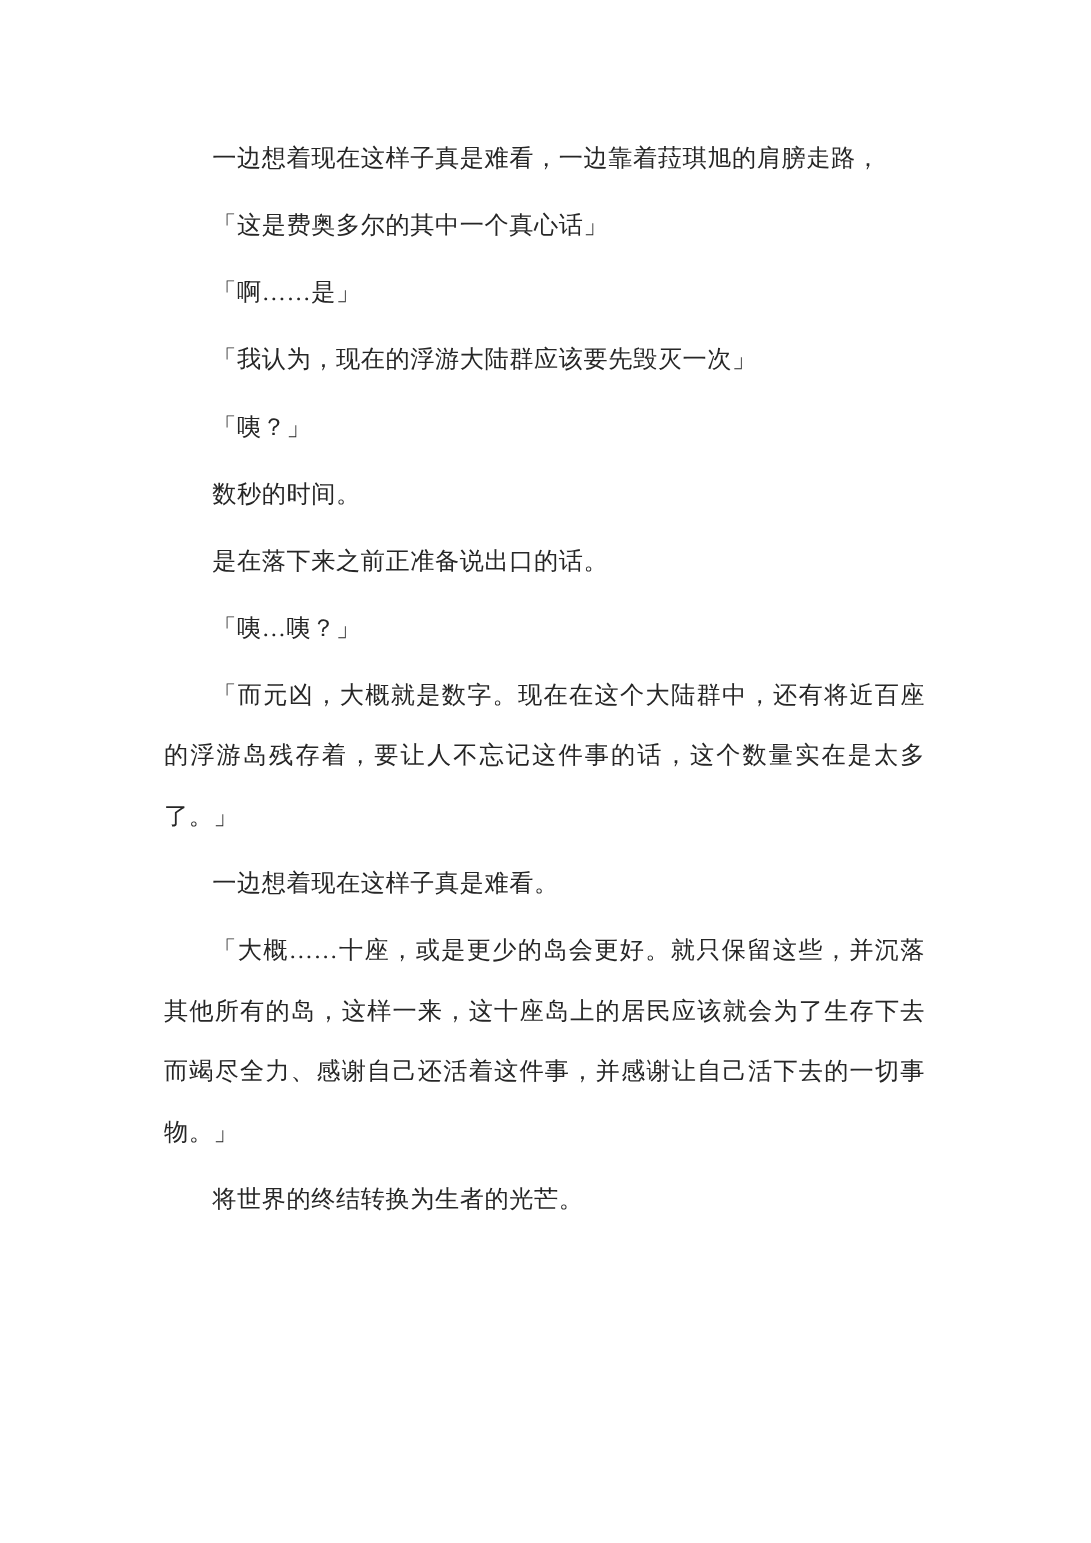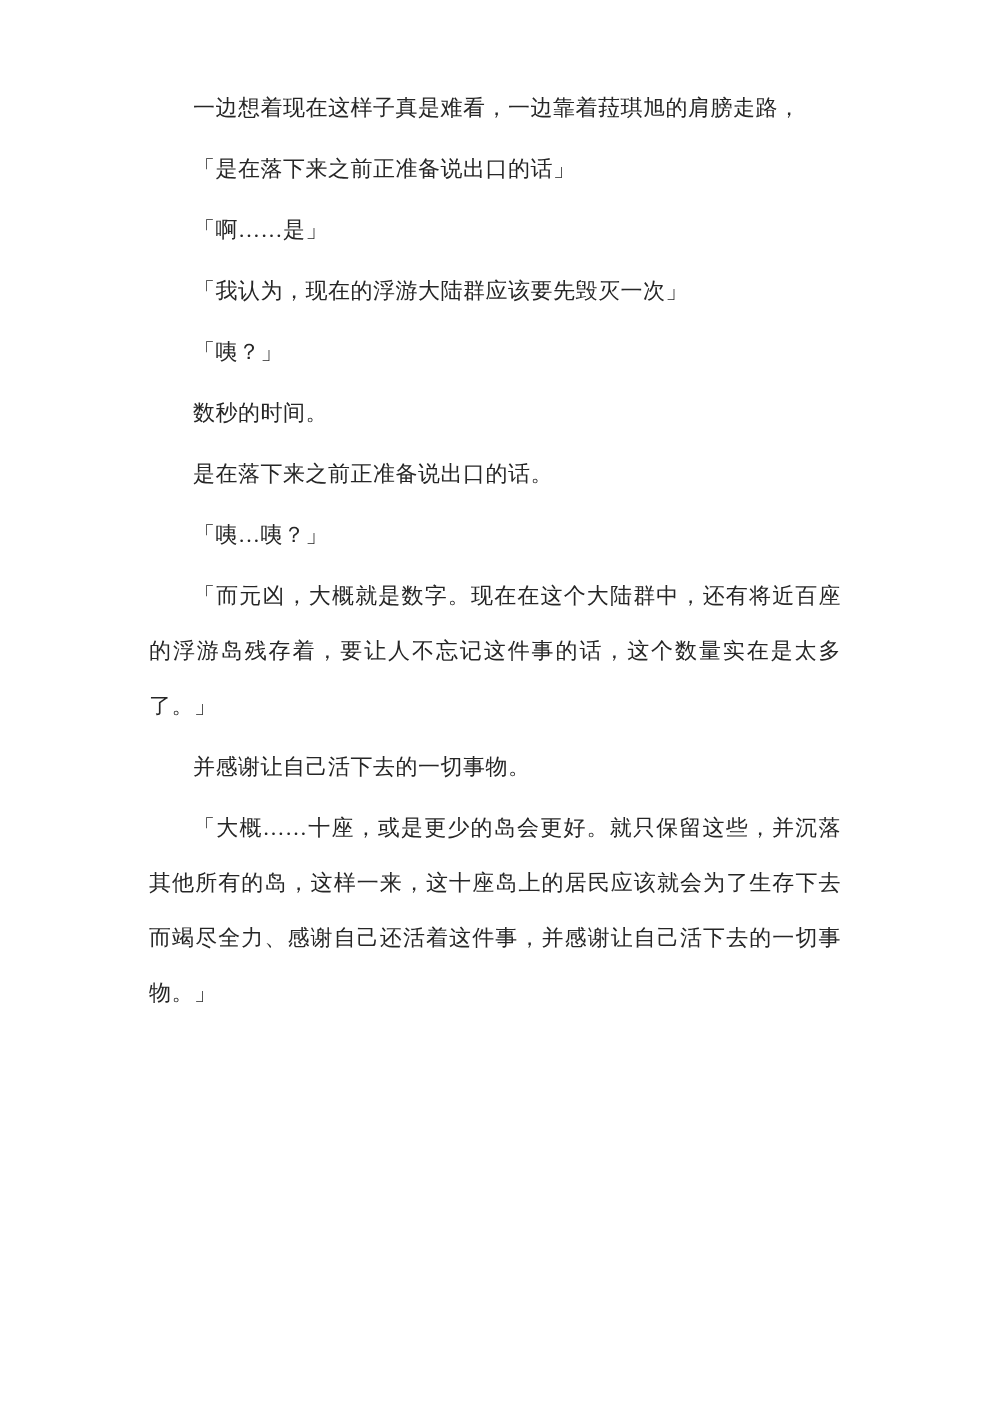--- a/index.html
+++ b/index.html
@@ -14,7 +14,7 @@
     margin: 0 auto;
     background: #ffffff;
     box-sizing: border-box;
-    padding: 80px 147px 0 145px;
+    padding: 116px 147px 0 145px;
     overflow: hidden;
   }
   .doc-body p {

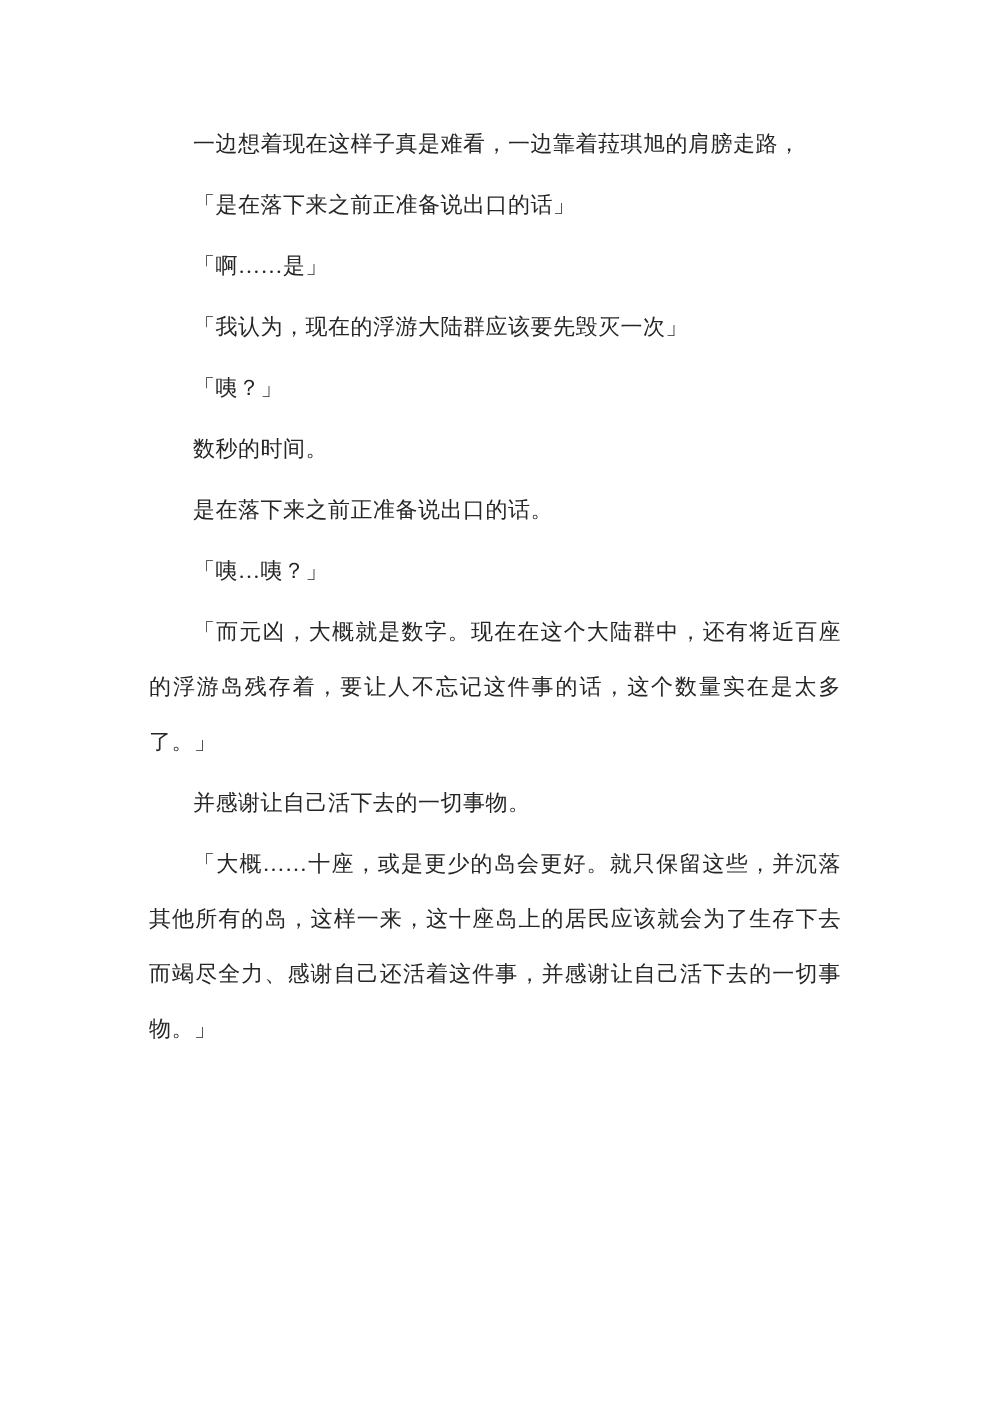--- a/index.html
+++ b/index.html
@@ -37,7 +37,7 @@
   <div class="doc-body">
 
   <p>一边想着现在这样子真是难看，一边靠着菈琪旭的肩膀走路，</p>
-      <p>「是在落下来之前正准备说出口的话」</p>
+      <p>「这是费奥多尔的其中一个真心话」</p>
       <p>「啊……是」</p>
       <p>「我认为，现在的浮游大陆群应该要先毁灭一次」</p>
       <p>「咦？」</p>

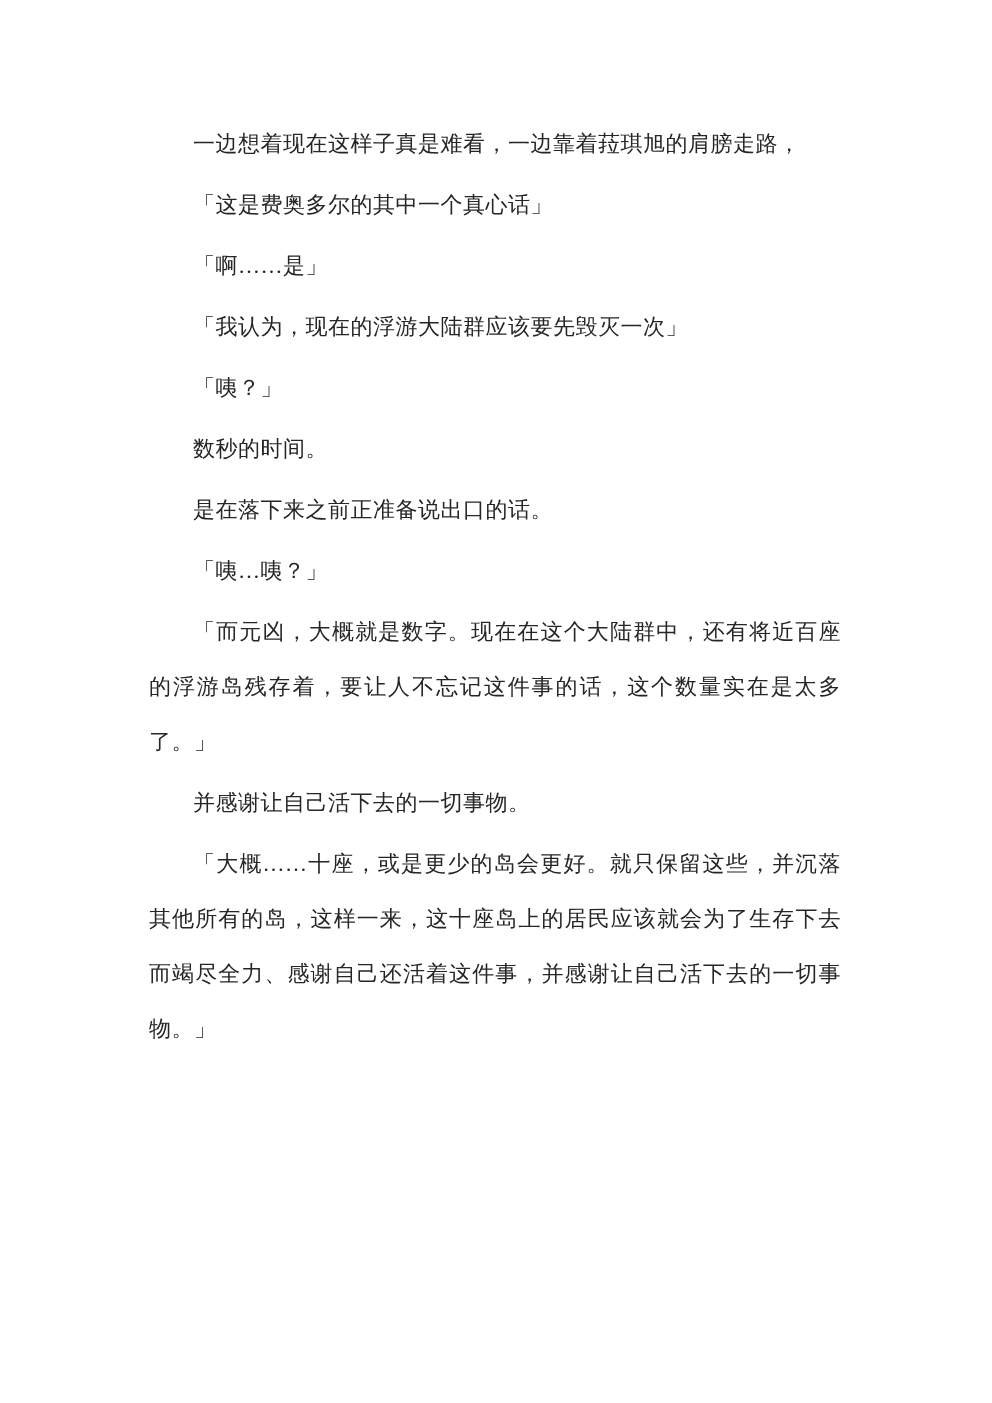--- a/index.html
+++ b/index.html
@@ -45,7 +45,7 @@
       <p>是在落下来之前正准备说出口的话。</p>
       <p>「咦…咦？」</p>
       <p>「而元凶，大概就是数字。现在在这个大陆群中，还有将近百座的浮游岛残存着，要让人不忘记这件事的话，这个数量实在是太多了。」</p>
-      <p>并感谢让自己活下去的一切事物。</p>
+      <p>一边想着现在这样子真是难看。</p>
       <p>「大概……十座，或是更少的岛会更好。就只保留这些，并沉落其他所有的岛，这样一来，这十座岛上的居民应该就会为了生存下去而竭尽全力、感谢自己还活着这件事，并感谢让自己活下去的一切事物。」</p>
     </div>
 </div>

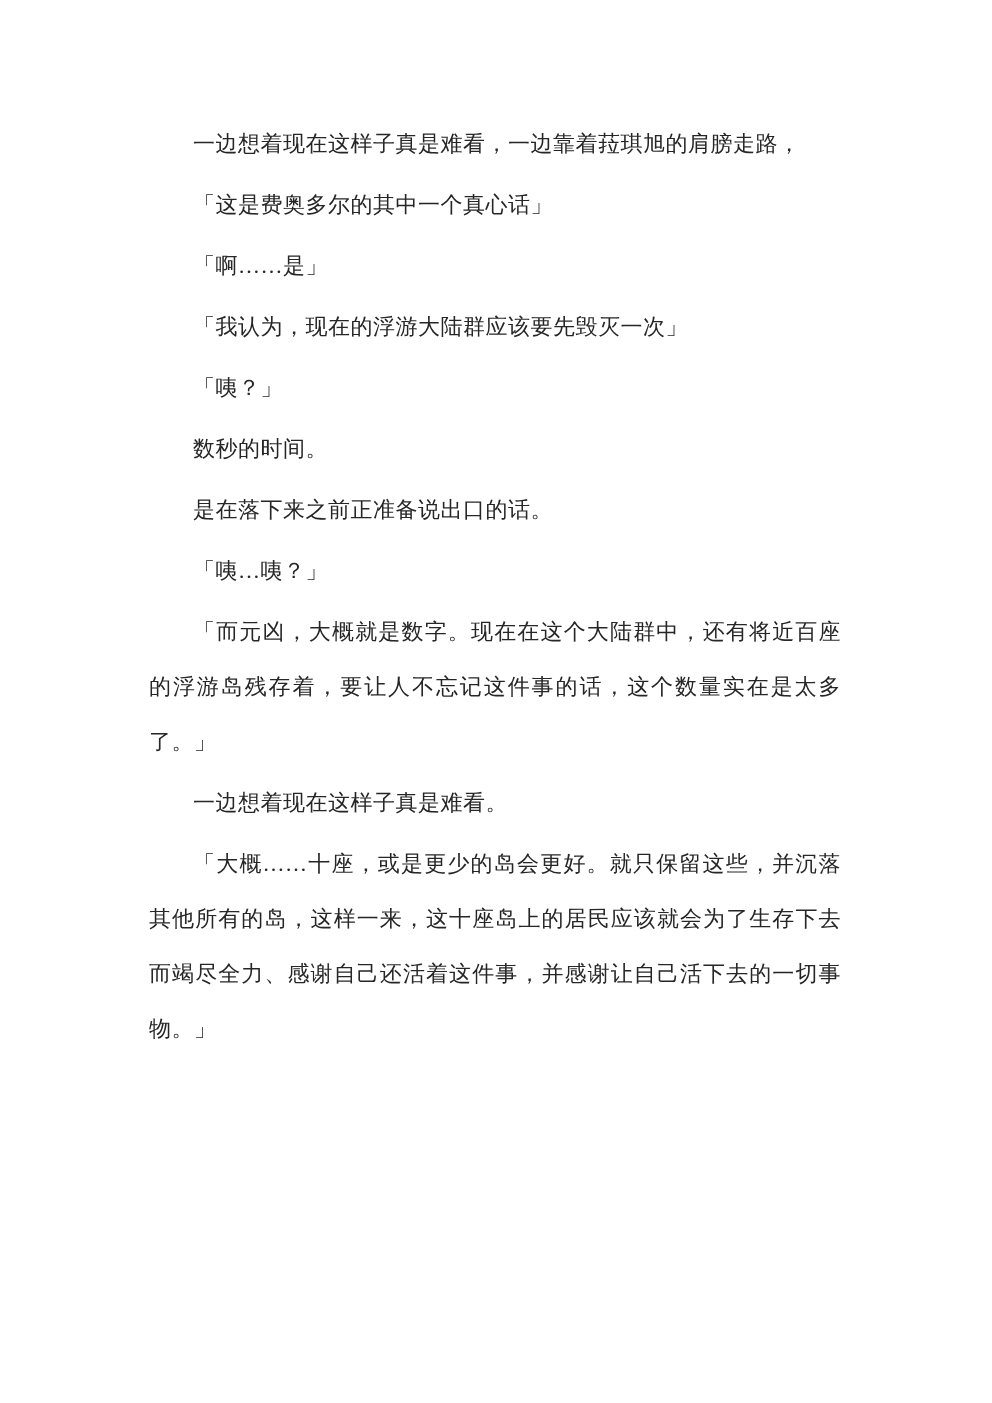--- a/index.html
+++ b/index.html
@@ -47,6 +47,7 @@
       <p>「而元凶，大概就是数字。现在在这个大陆群中，还有将近百座的浮游岛残存着，要让人不忘记这件事的话，这个数量实在是太多了。」</p>
       <p>一边想着现在这样子真是难看。</p>
       <p>「大概……十座，或是更少的岛会更好。就只保留这些，并沉落其他所有的岛，这样一来，这十座岛上的居民应该就会为了生存下去而竭尽全力、感谢自己还活着这件事，并感谢让自己活下去的一切事物。」</p>
+      <p>将世界的终结转换为生者的光芒。</p>
     </div>
 </div>
 

